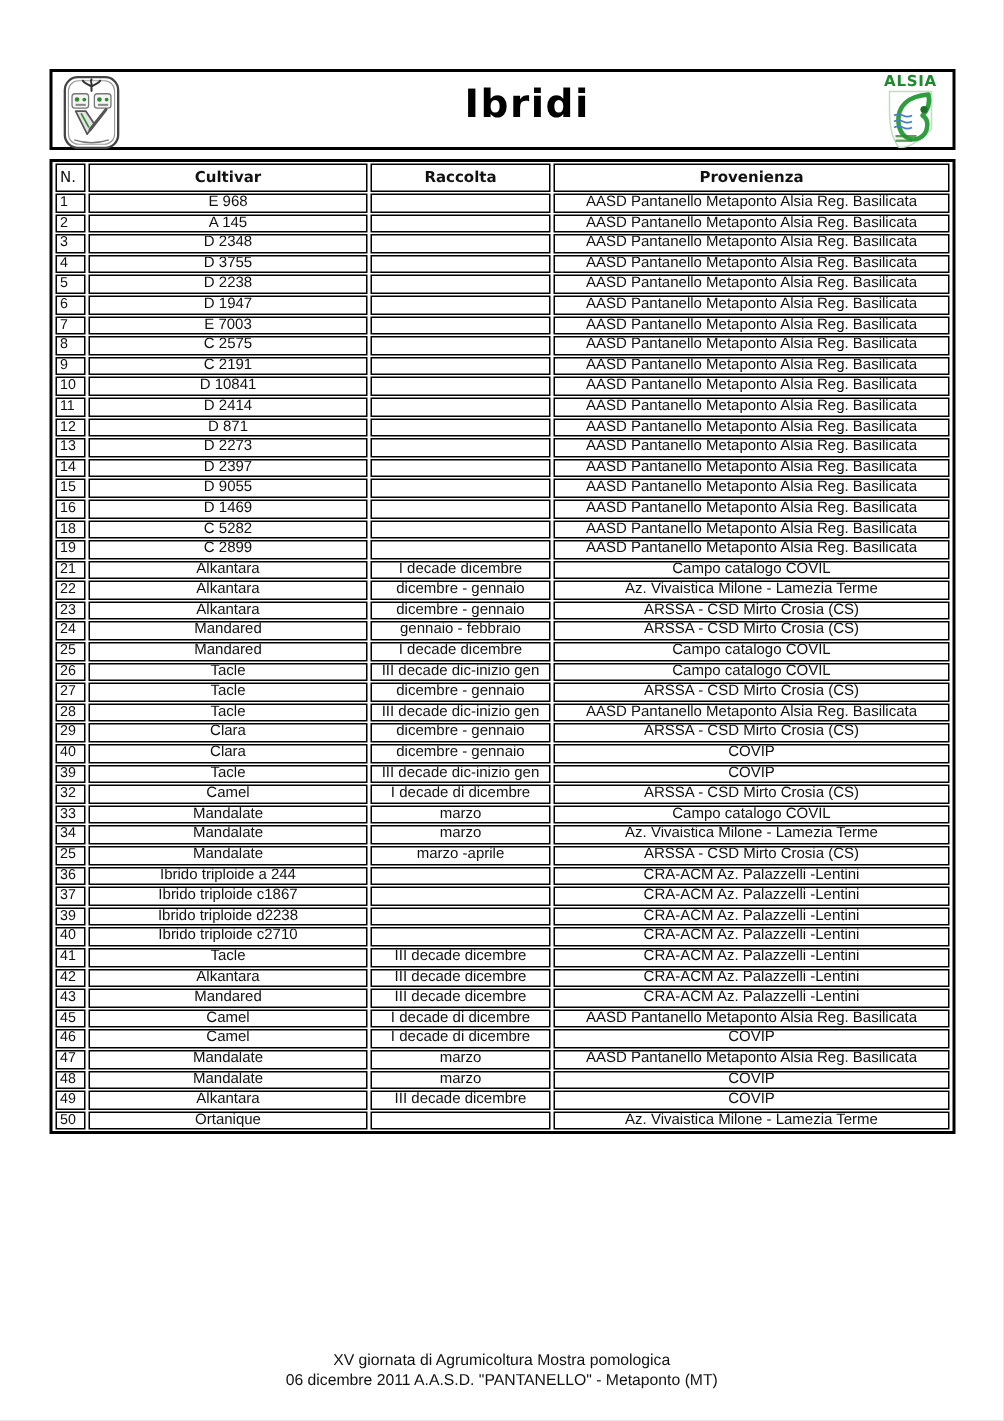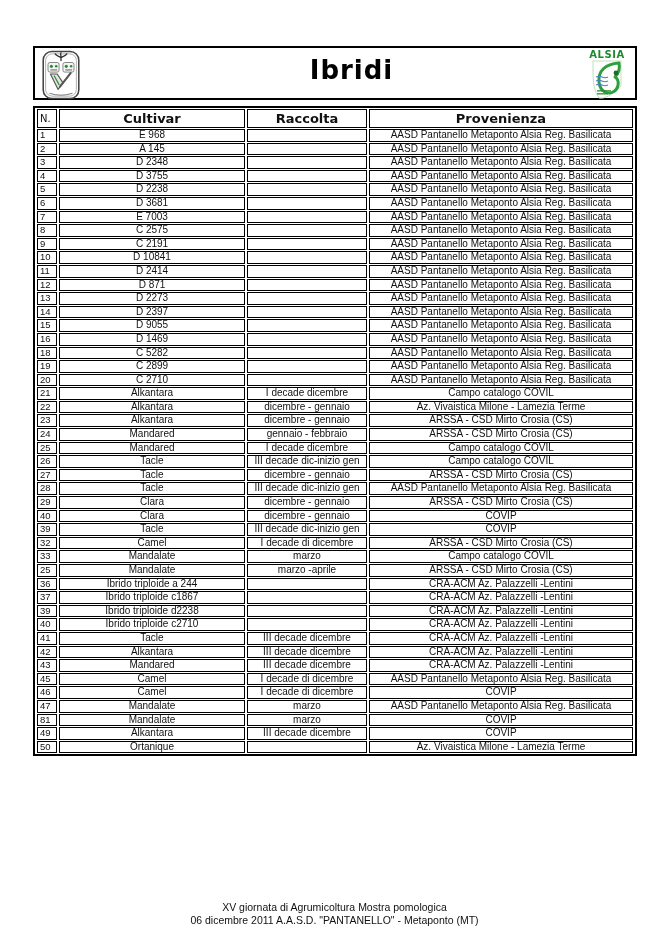--- a/index.html
+++ b/index.html
@@ -70,7 +70,7 @@
   table.grid th {
     font-family: "DejaVu Sans", sans-serif;
     font-weight: bold;
-    font-size: 13px;
+    font-size: 10px;
     height: 17px;
   }
   table.grid th.c0 {

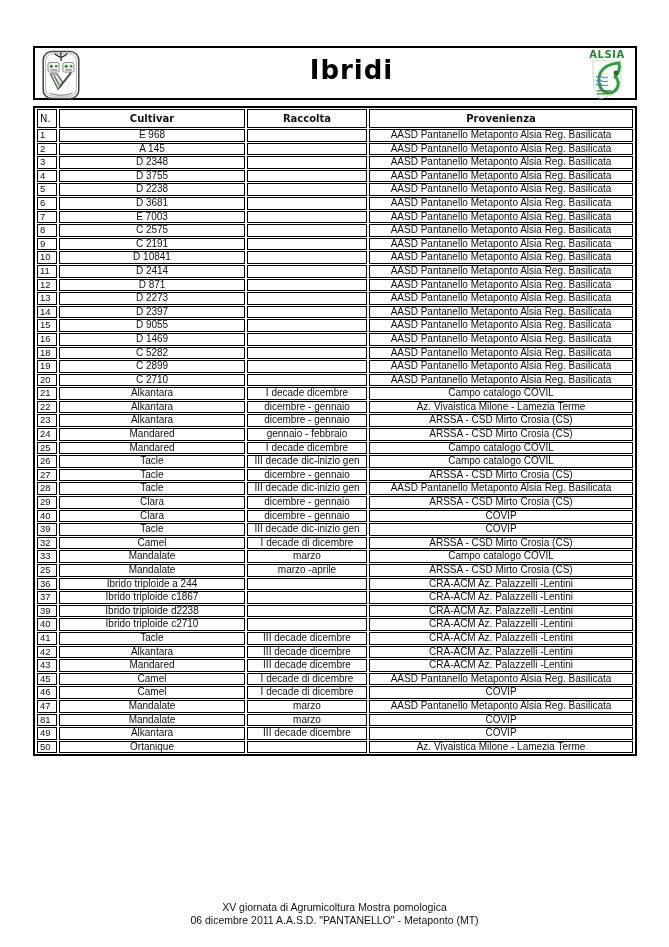--- a/index.html
+++ b/index.html
@@ -205,7 +205,7 @@
         </tr>
         <tr>
           <td class="c0">6</td>
-          <td class="c1">D 3681</td>
+          <td class="c1">D 1947</td>
           <td class="c2">&nbsp;</td>
           <td class="c3">AASD Pantanello Metaponto Alsia Reg. Basilicata</td>
         </tr>

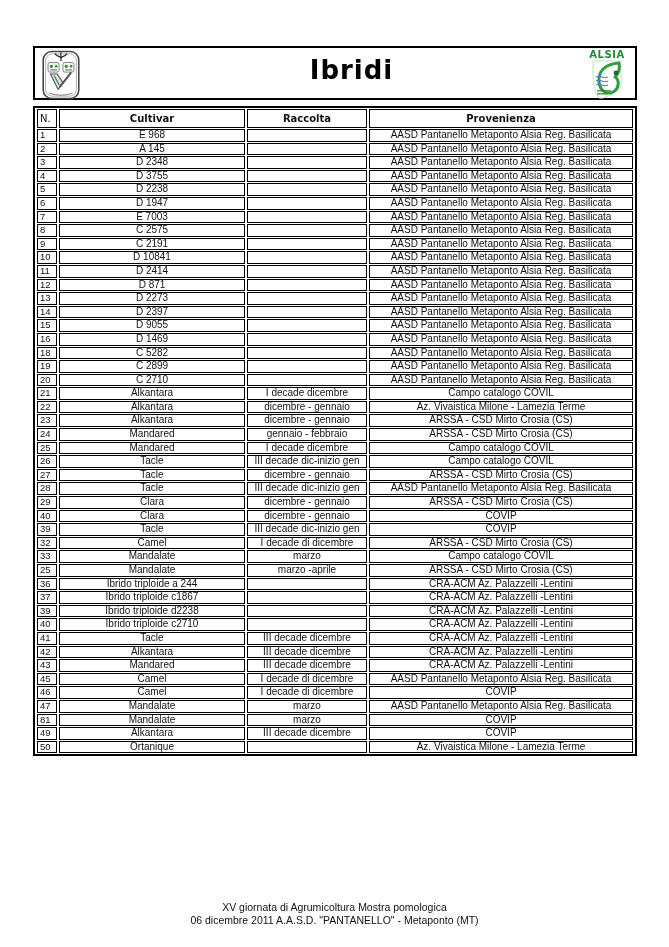--- a/index.html
+++ b/index.html
@@ -282,12 +282,6 @@
           <td class="c3">AASD Pantanello Metaponto Alsia Reg. Basilicata</td>
         </tr>
         <tr>
-          <td class="c0">20</td>
-          <td class="c1">C 2710</td>
-          <td class="c2">&nbsp;</td>
-          <td class="c3">AASD Pantanello Metaponto Alsia Reg. Basilicata</td>
-        </tr>
-        <tr>
           <td class="c0">21</td>
           <td class="c1">Alkantara</td>
           <td class="c2">I decade dicembre</td>

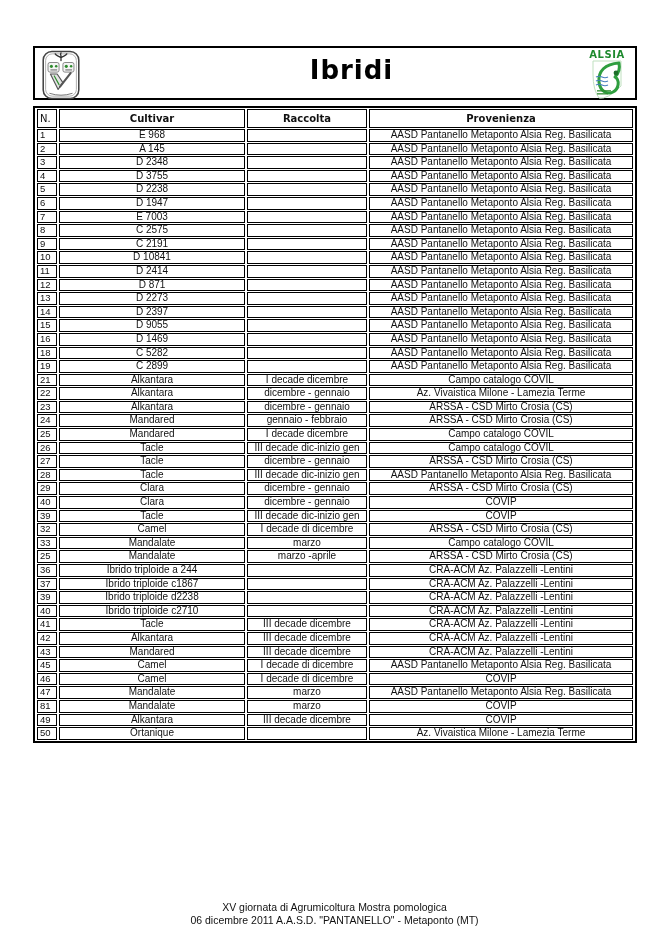--- a/index.html
+++ b/index.html
@@ -360,6 +360,12 @@
           <td class="c3">Campo catalogo  COVIL</td>
         </tr>
         <tr>
+          <td class="c0">34</td>
+          <td class="c1">Mandalate</td>
+          <td class="c2">marzo</td>
+          <td class="c3">Az. Vivaistica Milone - Lamezia Terme</td>
+        </tr>
+        <tr>
           <td class="c0">25</td>
           <td class="c1">Mandalate</td>
           <td class="c2">marzo -aprile</td>

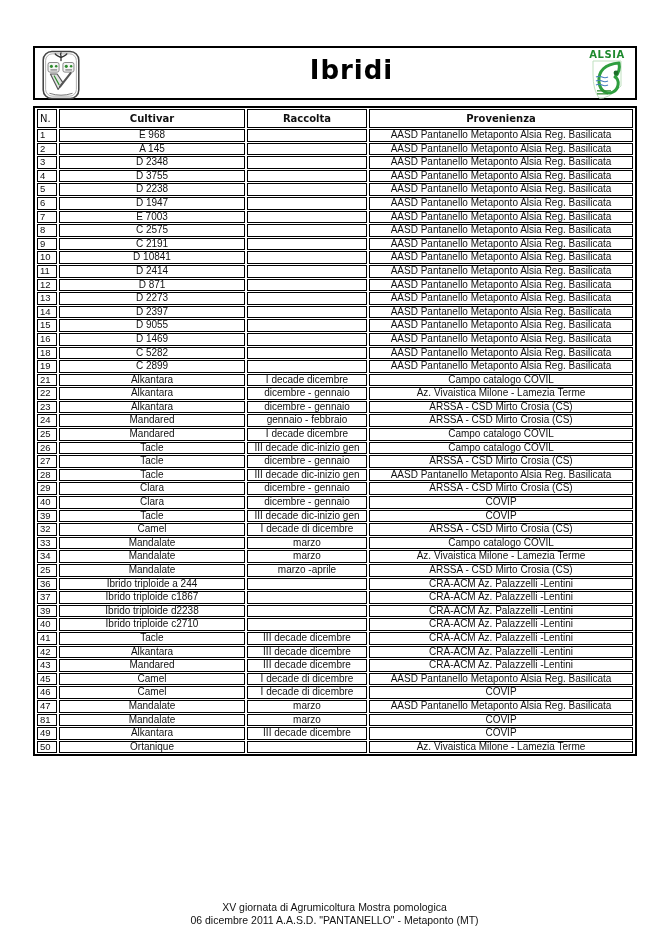--- a/index.html
+++ b/index.html
@@ -432,7 +432,7 @@
           <td class="c3">AASD Pantanello Metaponto Alsia Reg. Basilicata</td>
         </tr>
         <tr>
-          <td class="c0">81</td>
+          <td class="c0">48</td>
           <td class="c1">Mandalate</td>
           <td class="c2">marzo</td>
           <td class="c3">COVIP</td>

